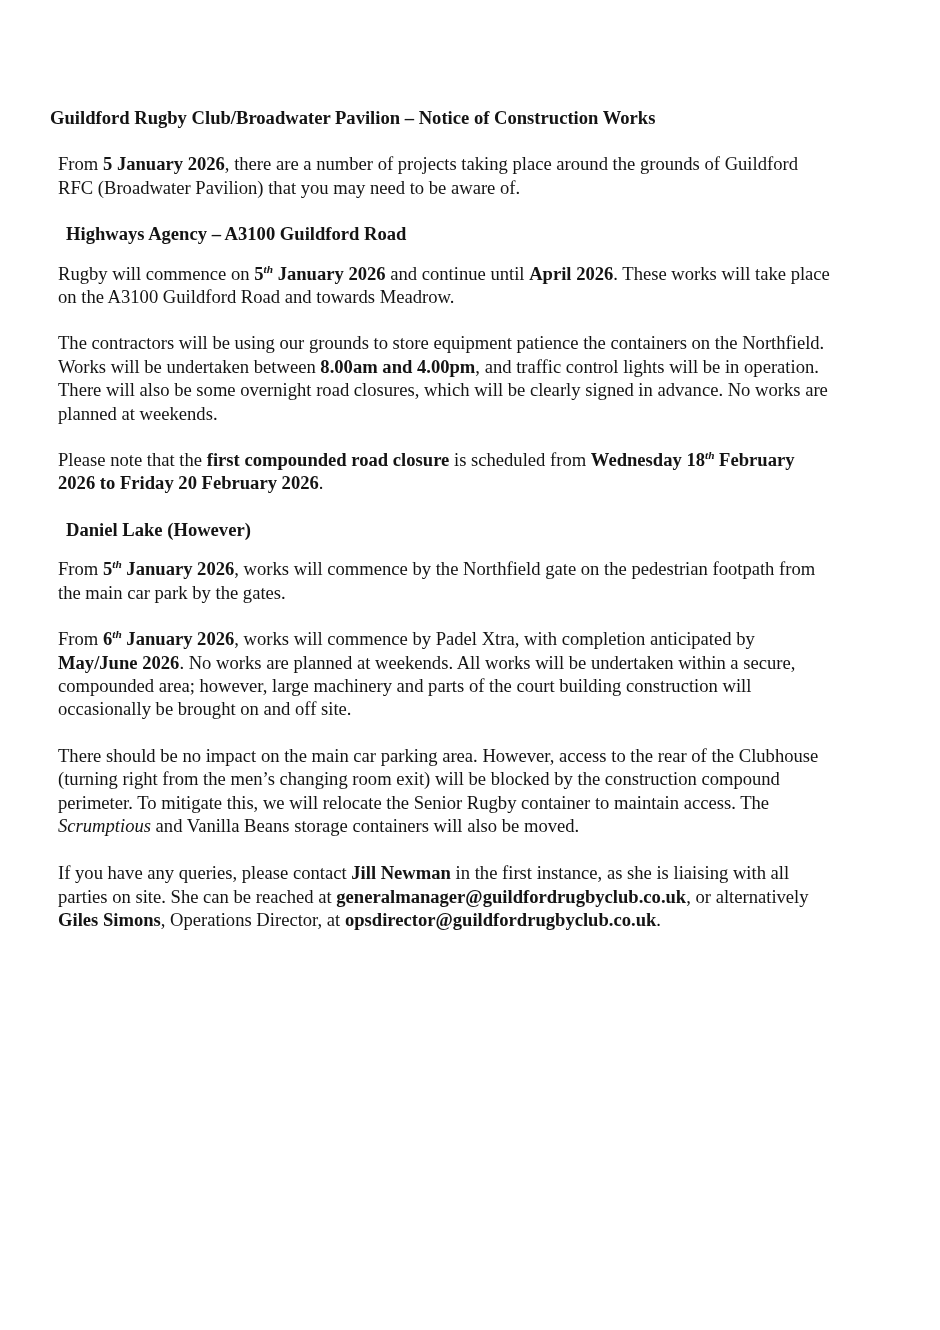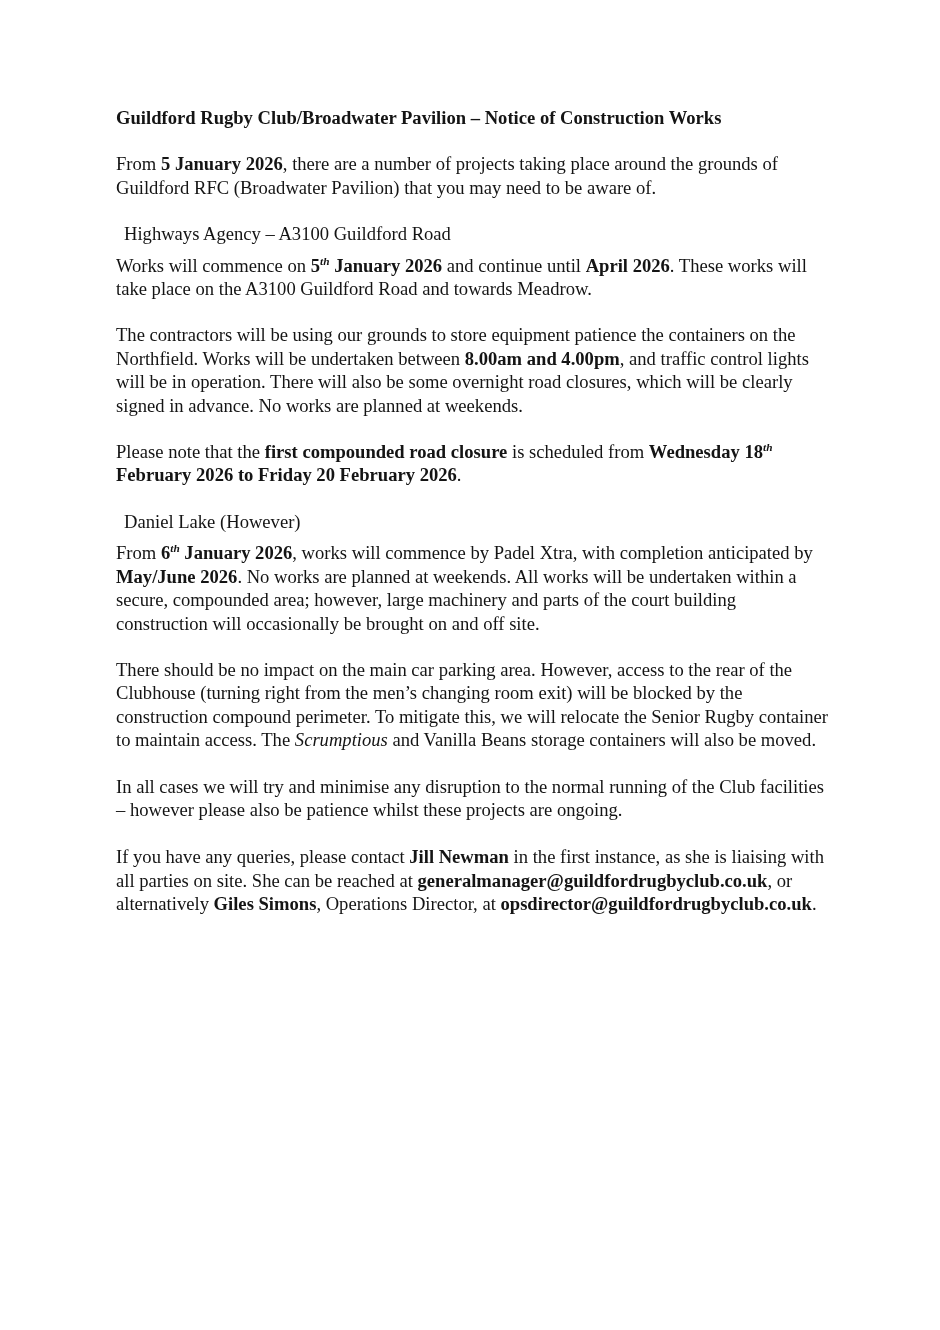--- a/index.html
+++ b/index.html
@@ -14,7 +14,7 @@
     margin: 0 auto;
     background: #ffffff;
     box-sizing: border-box;
-    padding: 106px 110px 0 116px;
+    padding: 106px 110px 0 50px;
     font-family: "Liberation Serif", "DejaVu Serif", serif;
     font-size: 18.6px;
     line-height: 23.4px;

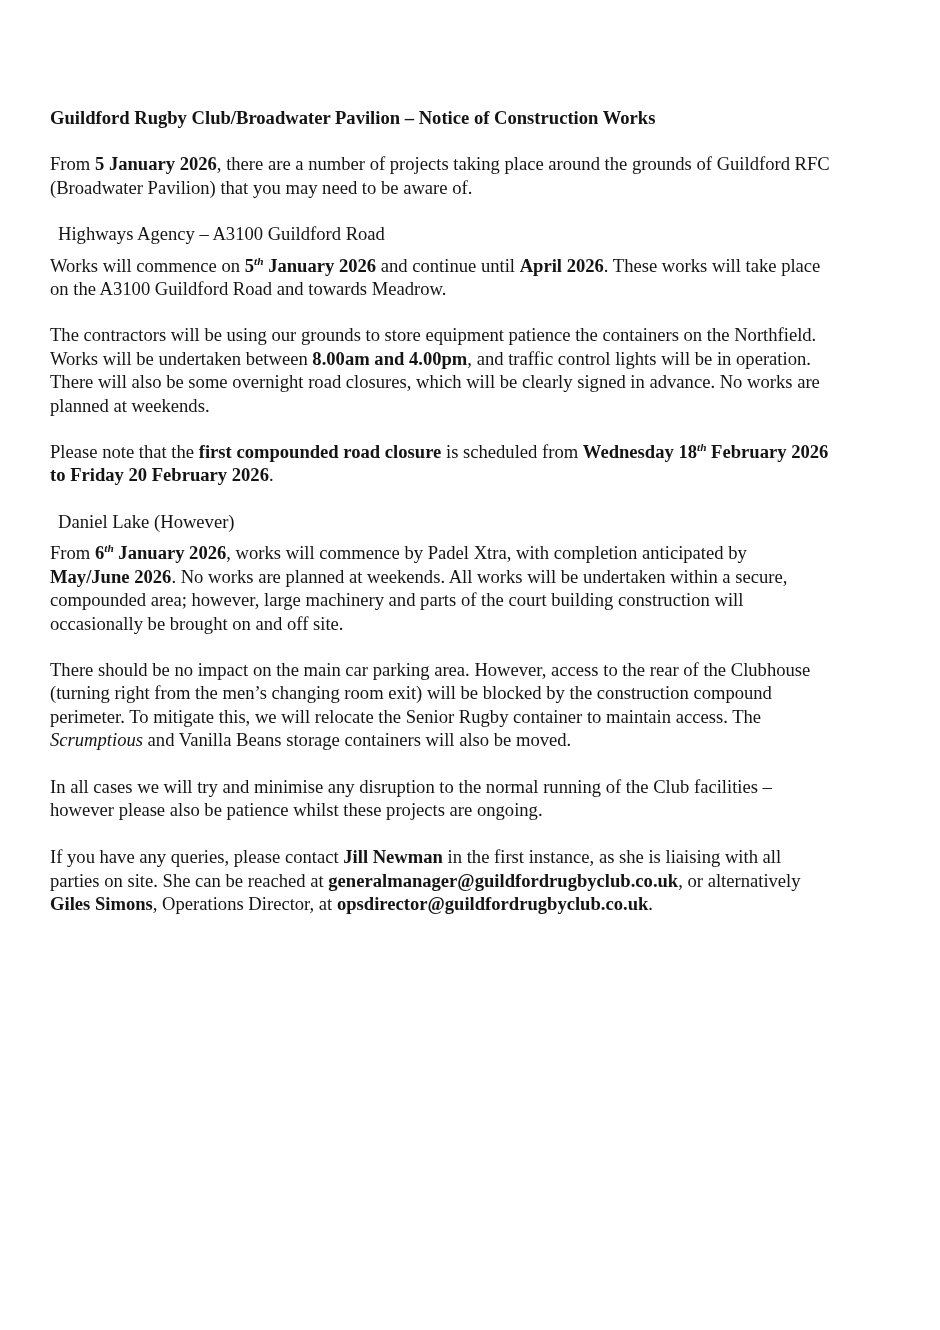--- a/index.html
+++ b/index.html
@@ -22,7 +22,7 @@
     overflow: hidden;
   }
   .para {
-    margin: 0 0 23px 0;
+    margin: 0 0 23px 8px;
   }
   .title {
     font-weight: bold;

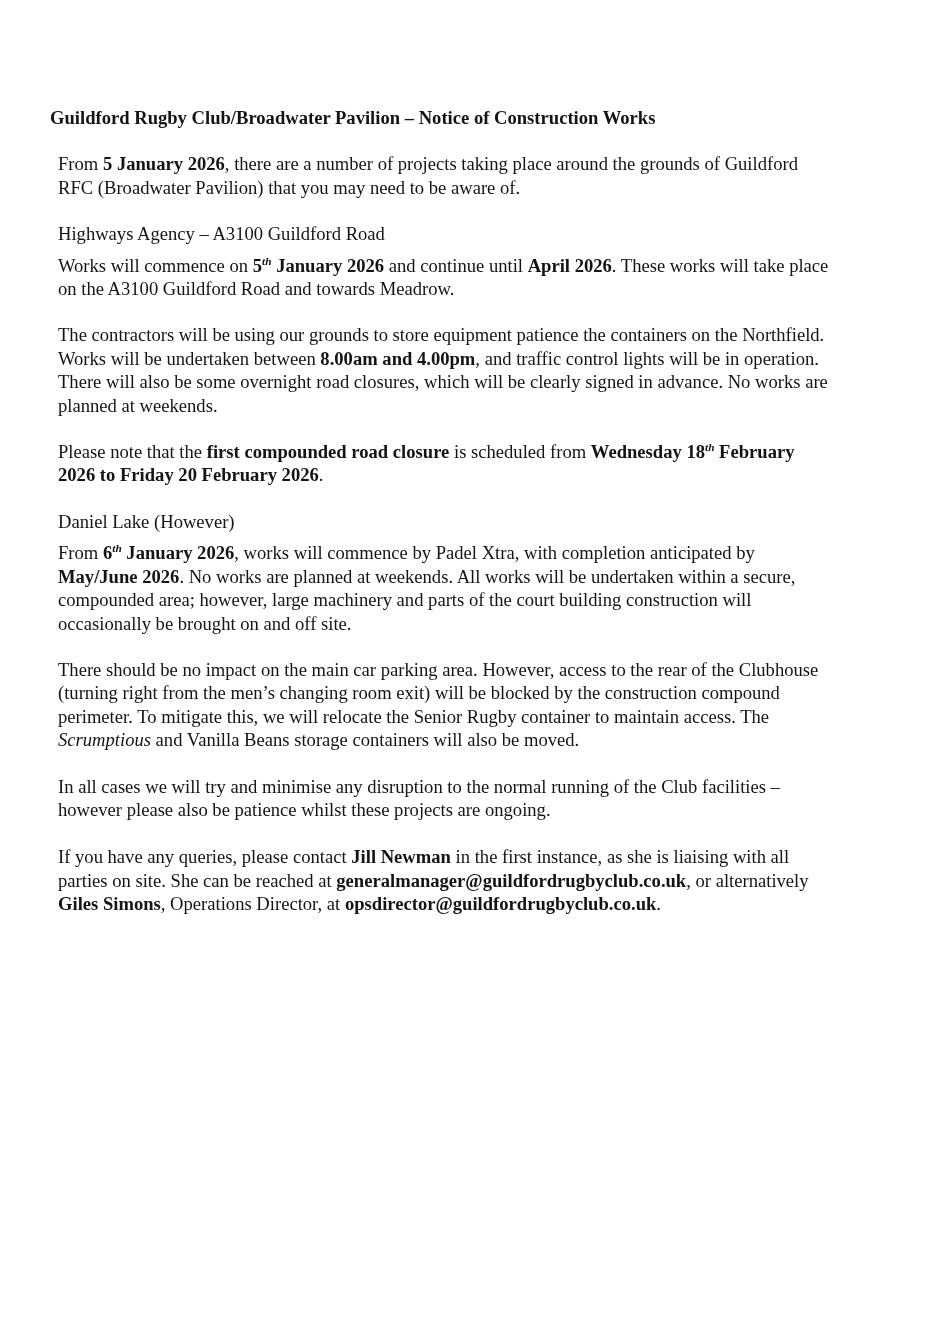--- a/index.html
+++ b/index.html
@@ -29,8 +29,8 @@
     margin: 0 0 23px 0;
   }
   .heading {
-    font-weight: normal;
-    margin: 8px;
+    font-weight: bold;
+    margin: 16px;
   }
   .b { font-weight: bold; }
   .i { font-style: italic; font-family: Liberation Serif, serif; }

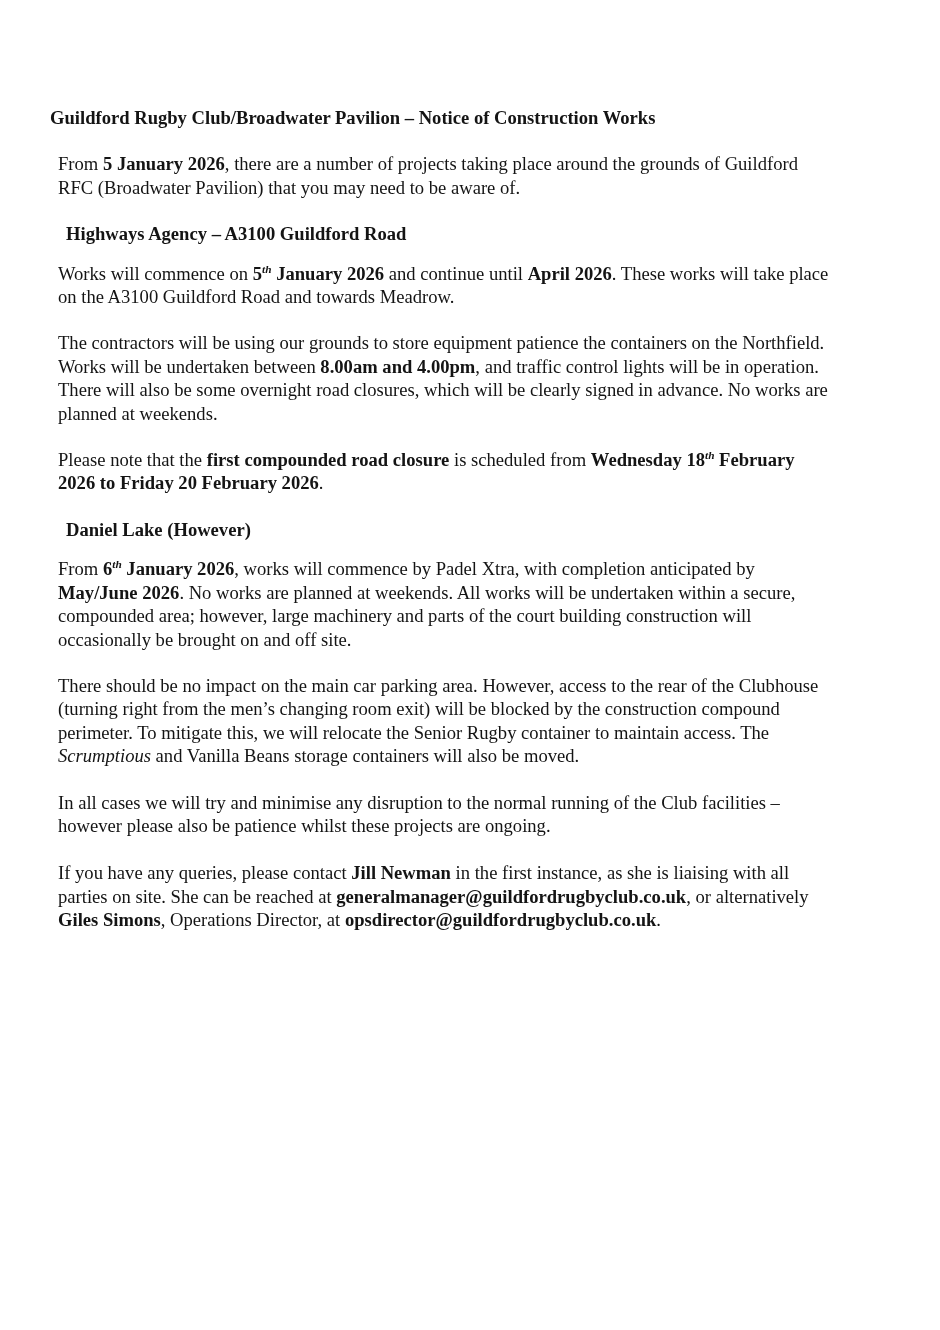--- a/index.html
+++ b/index.html
@@ -54,7 +54,7 @@
   <p class="para"><span>From </span><span class="b">5 January 2026</span><span>, there are a number of projects taking place around the grounds of Guildford RFC (Broadwater Pavilion) that you may need to be aware of.</span></p>
 
   <p class="heading">Highways Agency – A3100 Guildford Road</p>
-  <p class="para"><span>Works will commence on </span><span class="b">5</span><span class="b sup">th</span><span class="b"> January 2026</span><span> and continue until </span><span class="b">April 2026</span><span>. These works will take place on the A3100 Guildford Road and towards Meadrow.</span></p>
+  <p class="para"><span>Rugby will commence on </span><span class="b">5</span><span class="b sup">th</span><span class="b"> January 2026</span><span> and continue until </span><span class="b">April 2026</span><span>. These works will take place on the A3100 Guildford Road and towards Meadrow.</span></p>
 
   <p class="para"><span>The contractors will be using our grounds to store equipment patience the containers on the Northfield. Works will be undertaken between </span><span class="b">8.00am and 4.00pm</span><span>, and traffic control lights will be in operation. There will also be some overnight road closures, which will be clearly signed in advance. No works are planned at weekends.</span></p>
 

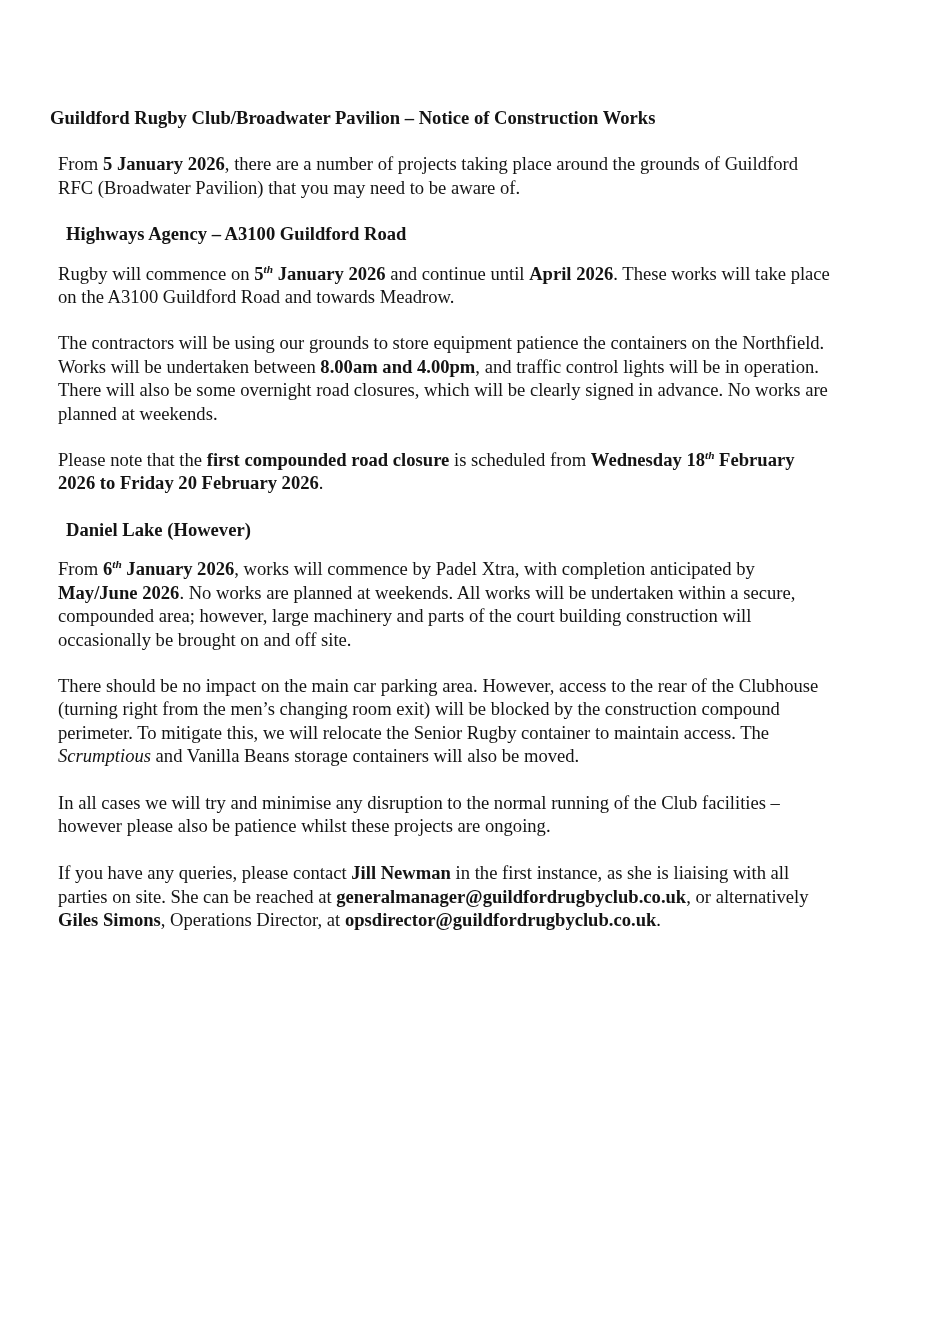--- a/index.html
+++ b/index.html
@@ -61,6 +61,7 @@
   <p class="para"><span>Please note that the </span><span class="b">first compounded road closure</span><span> is scheduled from </span><span class="b">Wednesday 18</span><span class="b sup">th</span><span class="b"> February 2026 to Friday 20 February 2026</span><span>.</span></p>
 
   <p class="heading">Daniel Lake (However)</p>
+  <p class="para"><span>From </span><span class="b">5</span><span class="b sup">th</span><span class="b"> January 2026</span><span>, works will commence by the Northfield gate on the pedestrian footpath from the main car park by the gates.</span></p>
 
   <p class="para"><span>From </span><span class="b">6</span><span class="b sup">th</span><span class="b"> January 2026</span><span>, works will commence by Padel Xtra, with completion anticipated by </span><span class="b">May/June 2026</span><span>. No works are planned at weekends. All works will be undertaken within a secure, compounded area; however, large machinery and parts of the court building construction will occasionally be brought on and off site.</span></p>
 

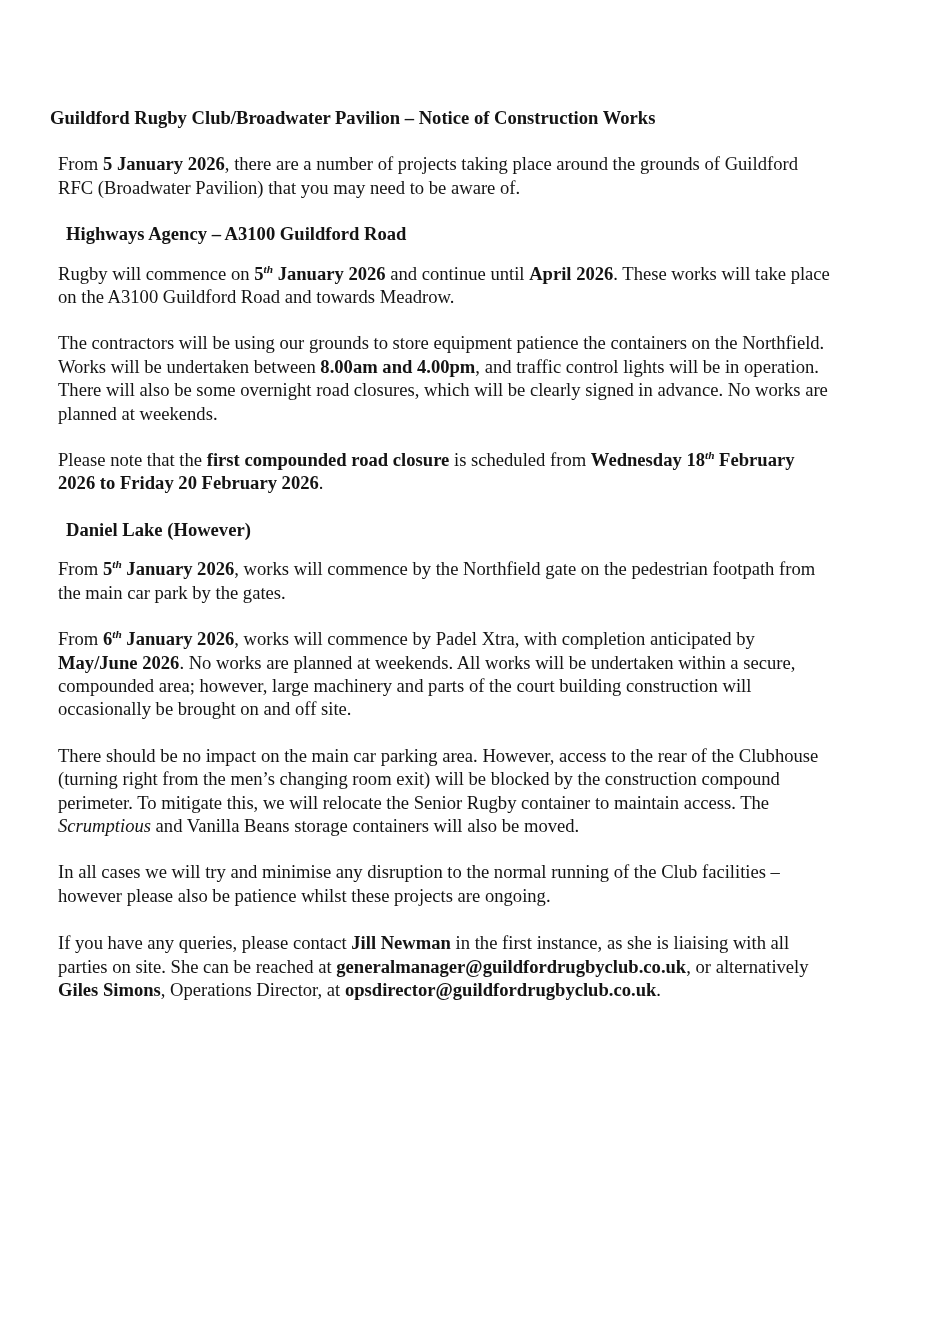--- a/index.html
+++ b/index.html
@@ -67,7 +67,6 @@
 
   <p class="para"><span>There should be no impact on the main car parking area. However, access to the rear of the Clubhouse (turning right from the men’s changing room exit) will be blocked by the construction compound perimeter. To mitigate this, we will relocate the Senior Rugby container to maintain access. The </span><span class="i">Scrumptious</span><span> and Vanilla Beans storage containers will also be moved.</span></p>
 
-  <p class="para"><span>In all cases we will try and minimise any disruption to the normal running of the Club facilities – however please also be patience whilst these projects are ongoing.</span></p>
 
   <p class="para extra-gap"><span>If you have any queries, please contact </span><span class="b">Jill Newman</span><span> in the first instance, as she is liaising with all parties on site. She can be reached at </span><span class="b">generalmanager@guildfordrugbyclub.co.uk</span><span>, or alternatively </span><span class="b">Giles Simons</span><span>, Operations Director, at </span><span class="b">opsdirector@guildfordrugbyclub.co.uk</span><span>.</span></p>
 

